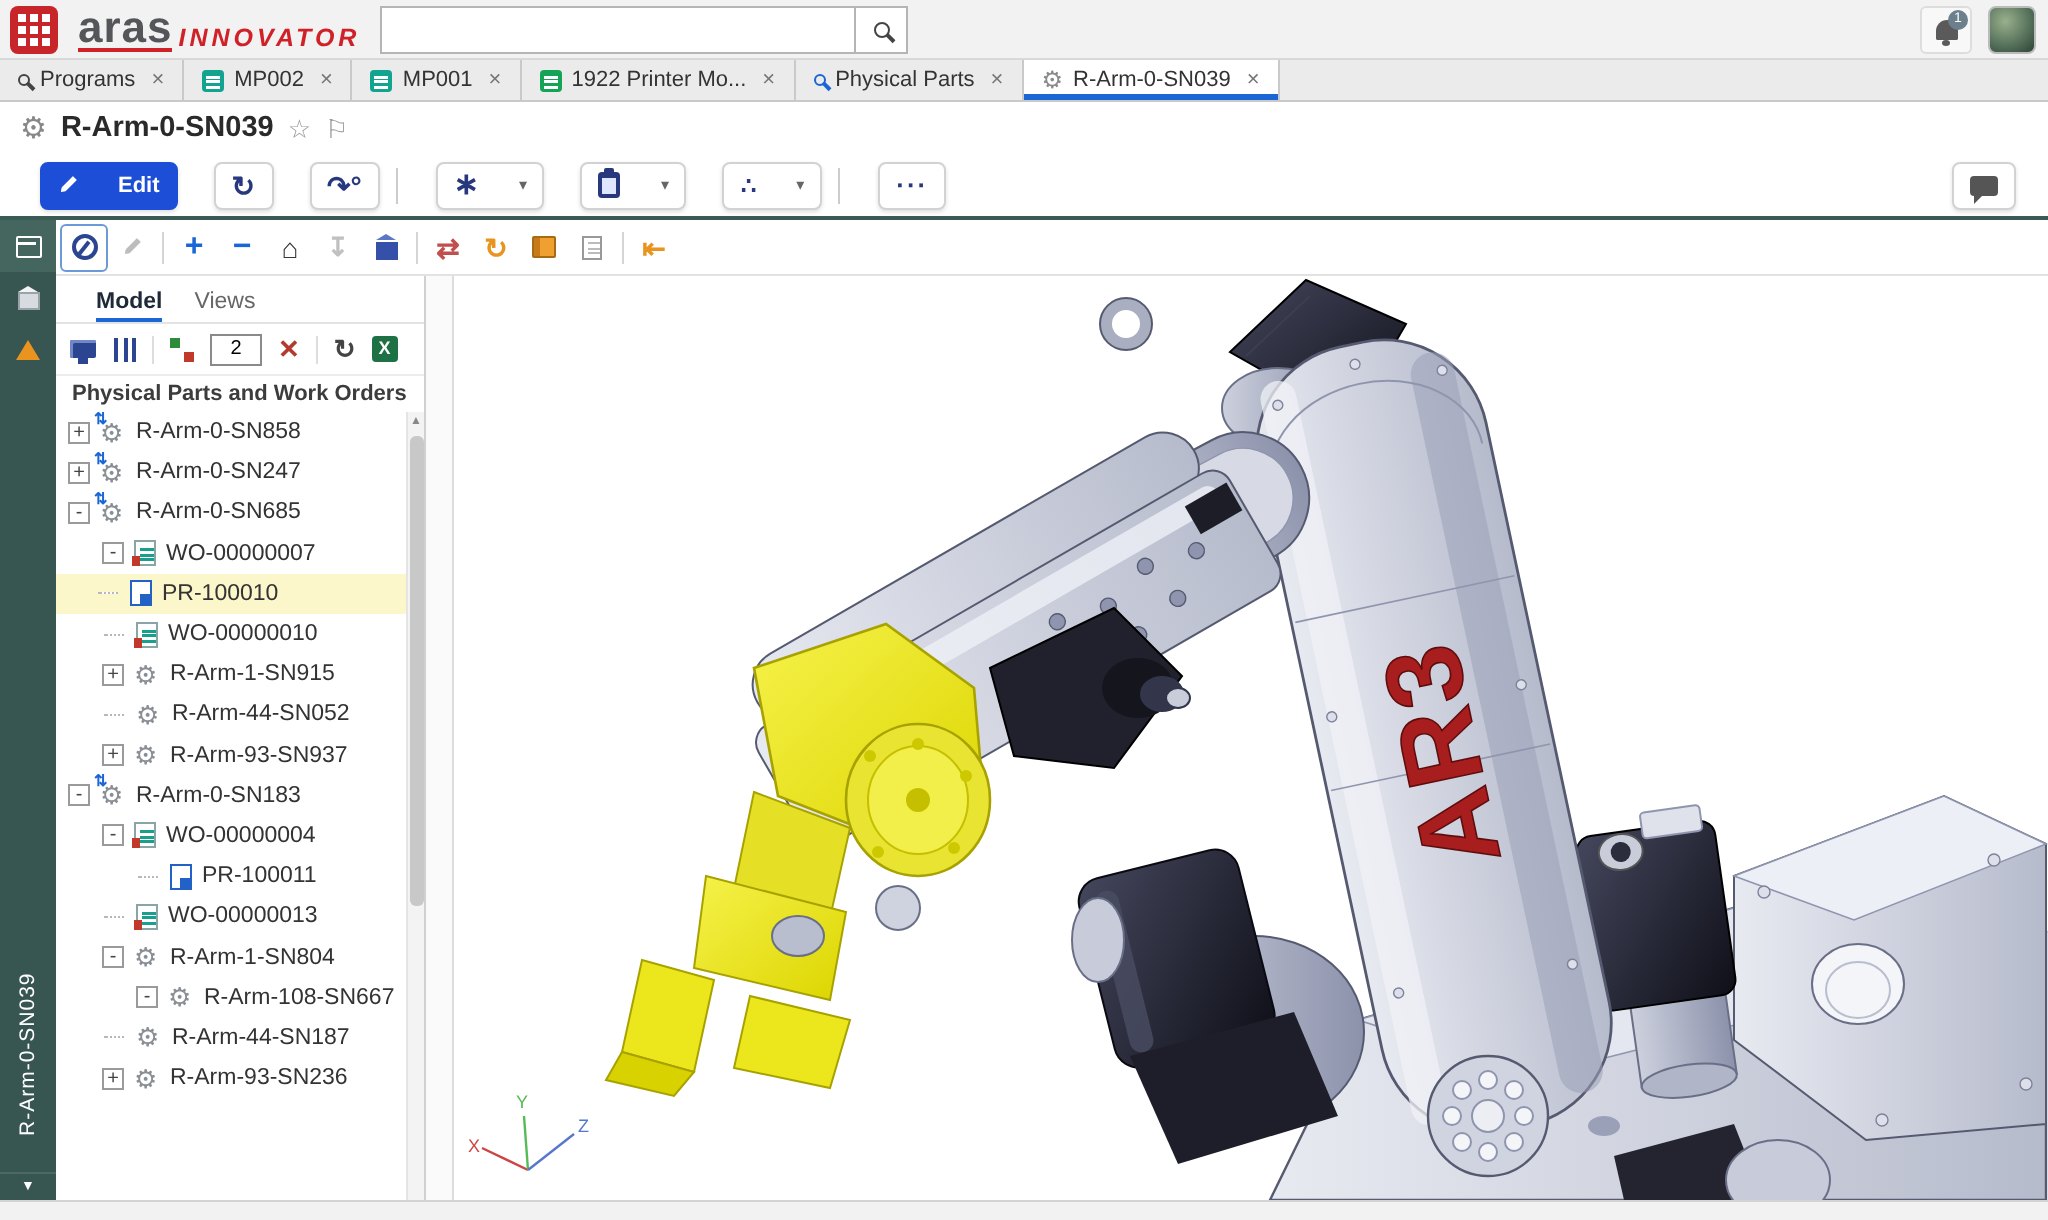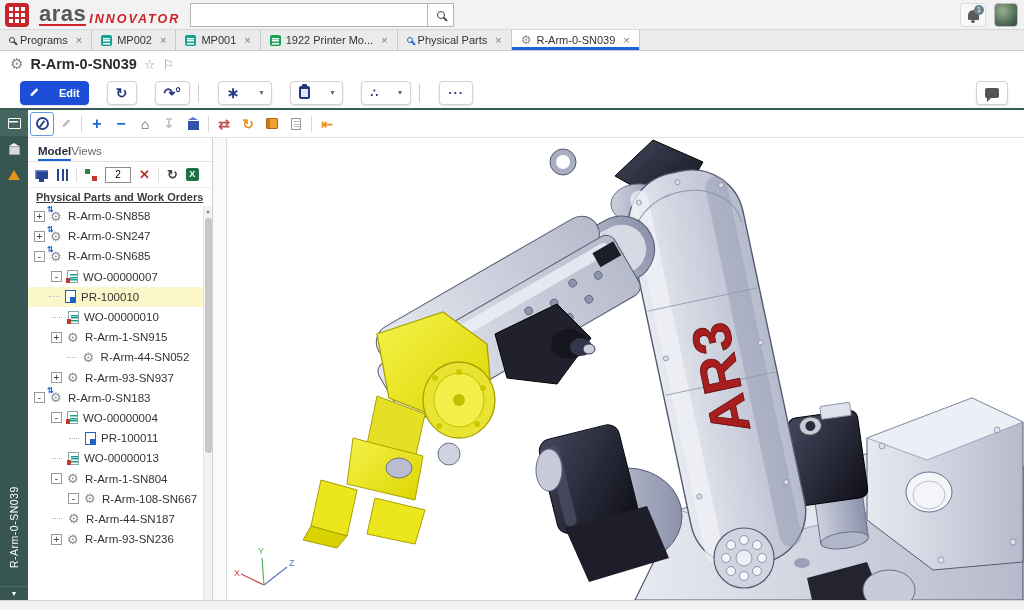--- a/index.html
+++ b/index.html
@@ -93,7 +93,7 @@
 
   
   .tree-panel { position:absolute; left:28px; top:138px; width:185px; height:462px; background:#fff; border-right:1px solid #d0d0d0; overflow:hidden; }
-  .tree-tabs { height:24px; border-bottom:1px solid #e3e3e3; display:flex; align-items:flex-end; padding-left:10px; gap:0; }
+  .tree-tabs { height:24px; border-bottom:1px solid #e3e3e3; display:flex; align-items:flex-end; padding-left:20px; gap:16px; }
   .tree-tab { font-size:11.5px; color:#666; padding-bottom:4px; cursor:pointer; }
   .tree-tab.active { color:#1f2937; font-weight:bold; box-shadow:inset 0 -2px 0 #1a66d6; }
   .tree-toolbar { height:26px; border-bottom:1px solid #ececec; display:flex; align-items:center; padding-left:7px; gap:8px; }

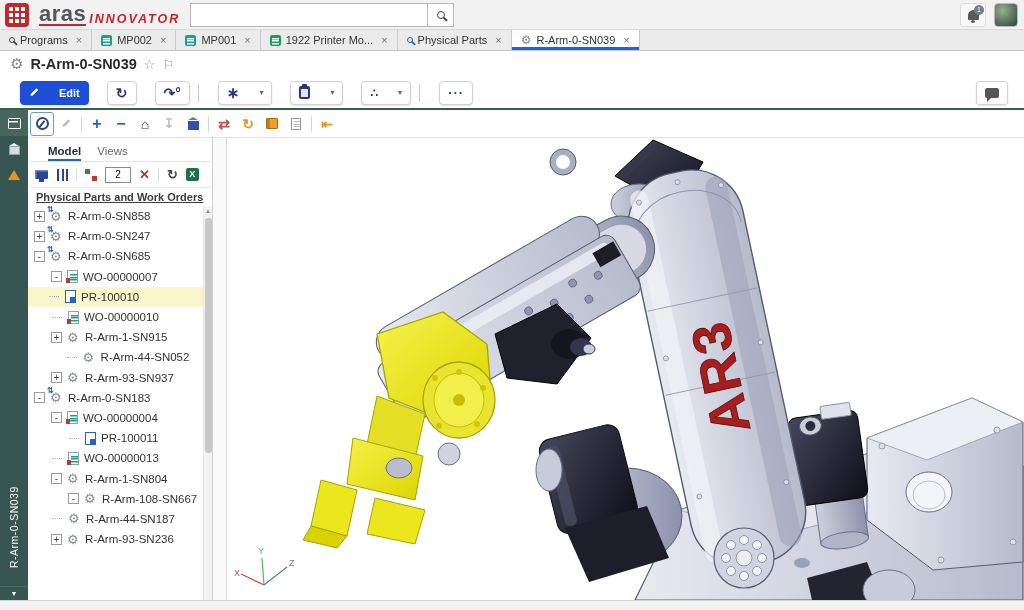--- a/index.html
+++ b/index.html
@@ -108,7 +108,7 @@
   .ico-prune { color:#b33a2e; font-weight:bold; font-size:13px; line-height:1; }
   .ico-refresh { color:#444; font-weight:bold; font-size:13px; line-height:1; }
   .ico-excel { width:13px; height:13px; background:#1e7145; border-radius:2px; color:#fff; font-size:9px; font-weight:bold; text-align:center; line-height:13px; }
-  .tree-header { height:18px; font-size:11px; font-weight:bold; color:#3c3c3c; padding:3px 0 0 8px;text-decoration:underline; }
+  .tree-header { height:18px; font-size:11px; font-weight:bold; color:#3c3c3c; padding:3px 0 0 8px; }
   .tree-body { position:relative; height:394px; overflow:hidden; width:176px; }
   .tree-row { height:20.2px; display:flex; align-items:center; font-size:11.5px; color:#333; white-space:nowrap; cursor:pointer; }
   .tree-row.selected { background:#fbf7cb; }

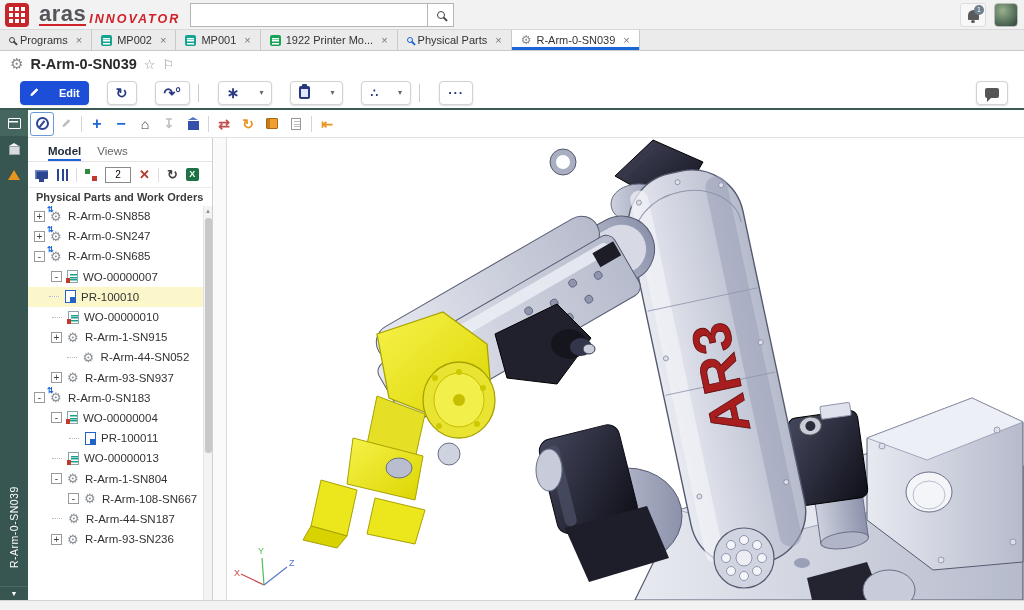--- a/index.html
+++ b/index.html
@@ -340,7 +340,7 @@
         <span class="tree-icon tri-gear"></span>
         <span class="tree-label">R-Arm-1-SN915</span>
       </div>
-      <div class="tree-row" style="padding-left: 23px; justify-content: center;">
+      <div class="tree-row" style="padding-left: 23px;">
         <span class="expander dash"></span>
         <span class="tree-icon tri-gear"></span>
         <span class="tree-label">R-Arm-44-SN052</span>

